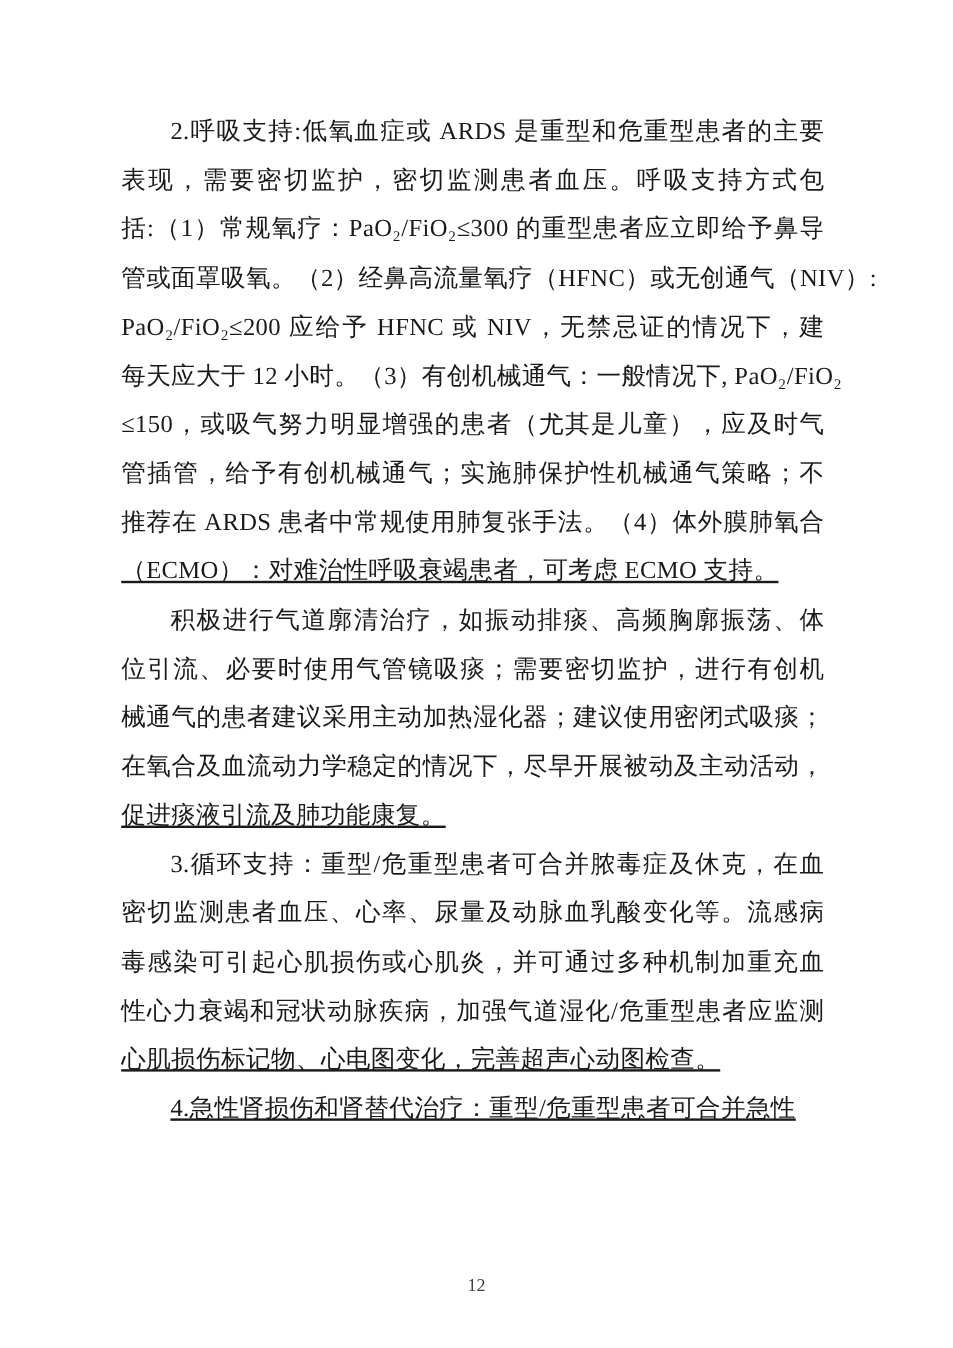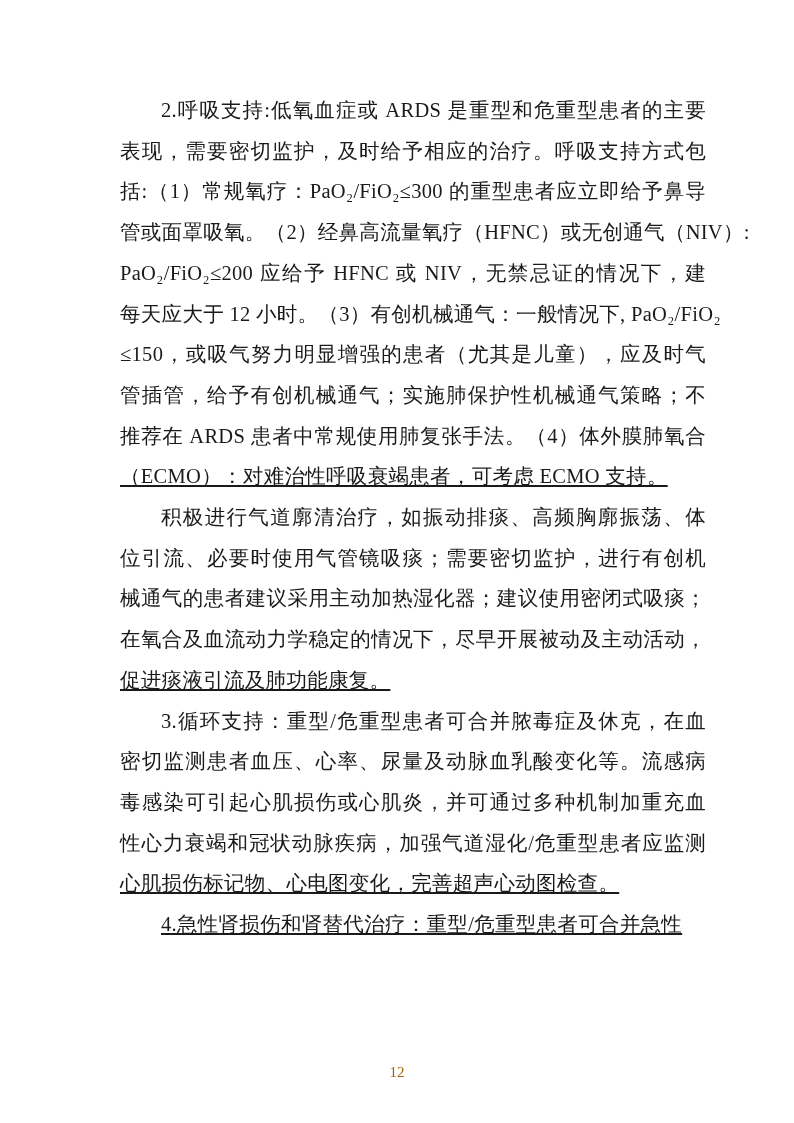--- a/index.html
+++ b/index.html
@@ -16,7 +16,7 @@
   .content {
     position: absolute;
     top: 90px;
-    left: 120px;
+    left: 101px;
     width: 586px;
   }
   .para { margin: 0; }

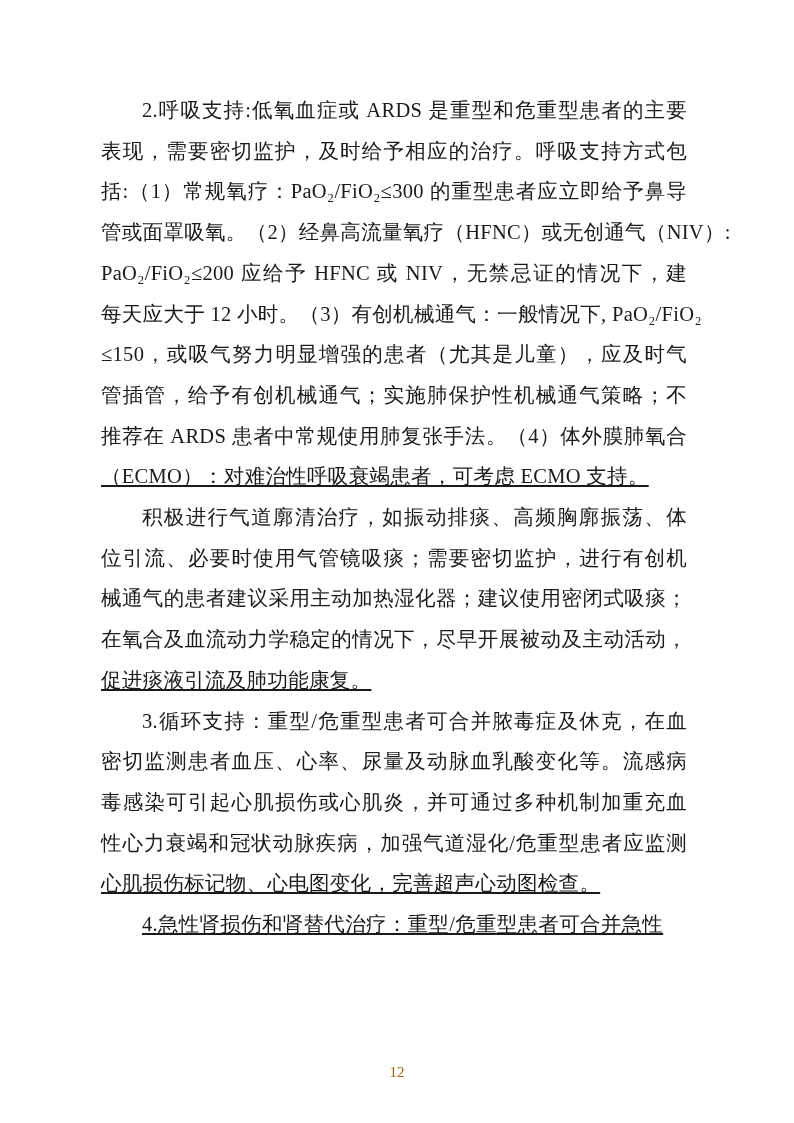--- a/index.html
+++ b/index.html
@@ -49,7 +49,7 @@
 
     <div class="para">
       <div class="line first">2.呼吸支持:低氧血症或 ARDS 是重型和危重型患者的主要</div>
-      <div class="line">表现，需要密切监护，及时给予相应的治疗。呼吸支持方式包</div>
+      <div class="line">表现，需要密切监护，密切监测患者血压。呼吸支持方式包</div>
       <div class="line">括:（1）常规氧疗：PaO₂/FiO₂≤300 的重型患者应立即给予鼻导</div>
       <div class="line">管或面罩吸氧。（2）经鼻高流量氧疗（HFNC）或无创通气（NIV）:</div>
       <div class="line">PaO₂/FiO₂≤200 应给予 HFNC 或 NIV，无禁忌证的情况下，建</div>

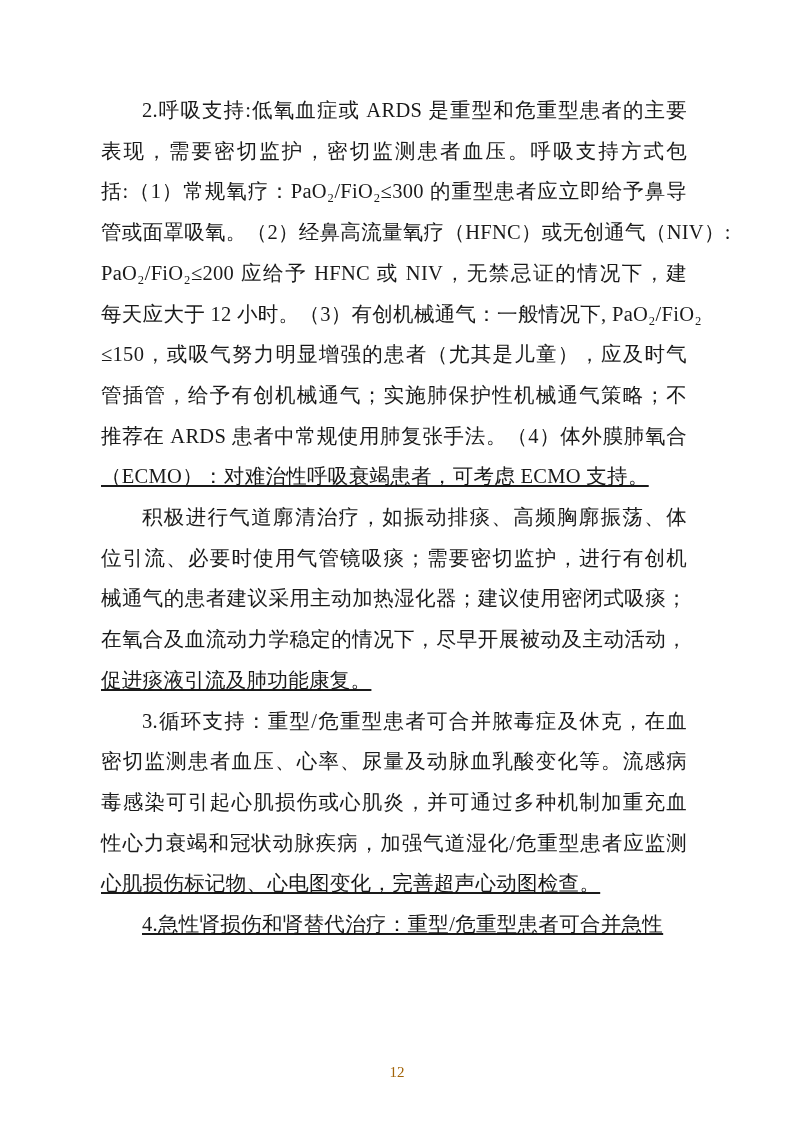--- a/index.html
+++ b/index.html
@@ -37,7 +37,7 @@
     width: 100%;
     text-align: center;
     font-size: 15px;
-    color: #a16207;
+    color: #404040;
     font-family: "Liberation Serif", "DejaVu Serif", serif;
   }
 </style>

